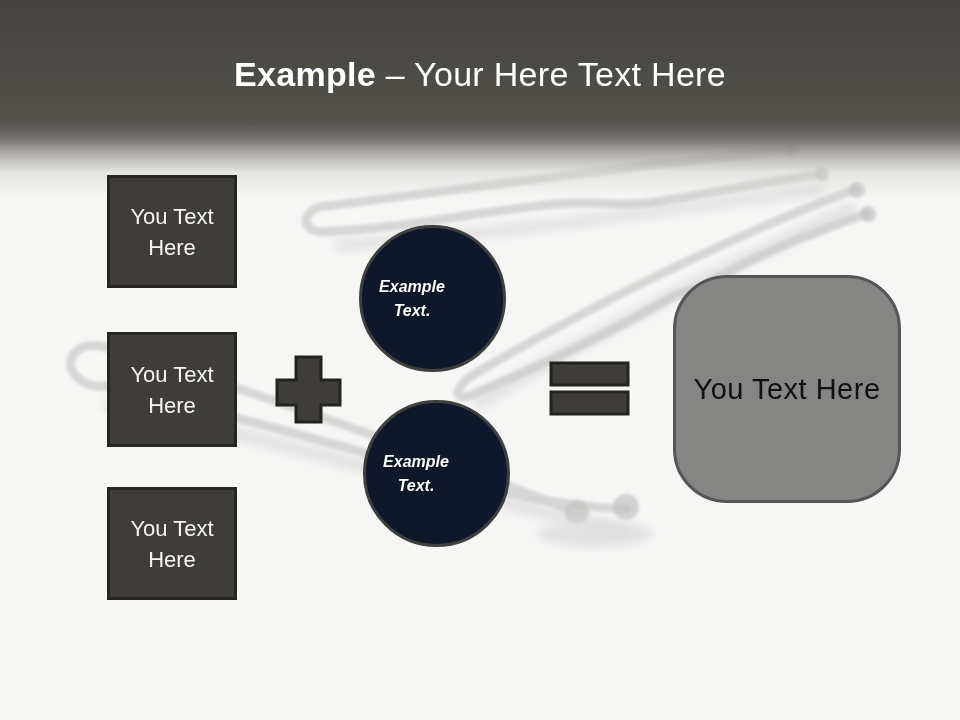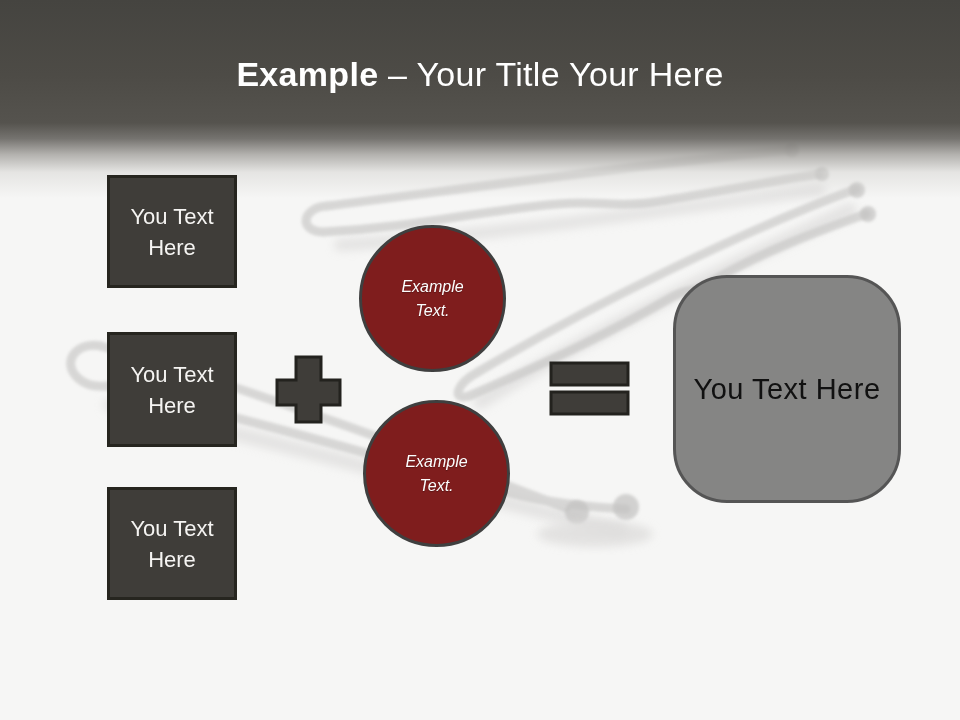--- a/index.html
+++ b/index.html
@@ -107,7 +107,7 @@
   <div class="header-band"></div>
 
   <div class="slide-title">
-    <span class="bold-seg">Example</span><span> – Your Title Your Here</span>
+    <span class="bold-seg">Example</span><span> – Your Here Text Here</span>
   </div>
 
   <div class="input-box box1">

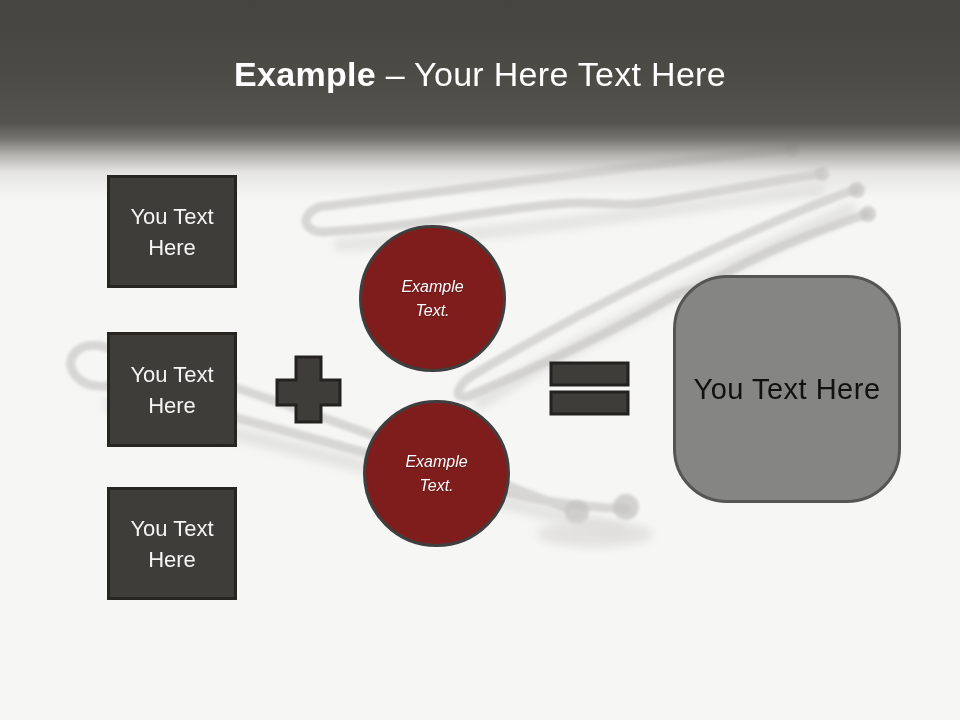--- a/index.html
+++ b/index.html
@@ -37,10 +37,10 @@
   .input-box .box-label { width:112px; }
   .circle {
     position:absolute; width:147px; height:147px; border-radius:50%;
-    background:#7f1d1d; border:3px solid #3f3f3f; box-sizing:border-box;
-    display:flex; align-items:center; justify-content:center;
+    background:#0f172a; border:3px solid #3f3f3f; box-sizing:border-box;
+    display:flex; align-items:center; 
     text-align:center; color:#fdfdfd; font-size:16px; line-height:24px;
-    font-weight:normal; font-style:italic;
+    font-weight:bold; font-style:italic;
     text-shadow:0 1px 1px rgba(0,0,0,0.30);
   }
   .circle1 { left:359px; top:225px; }

